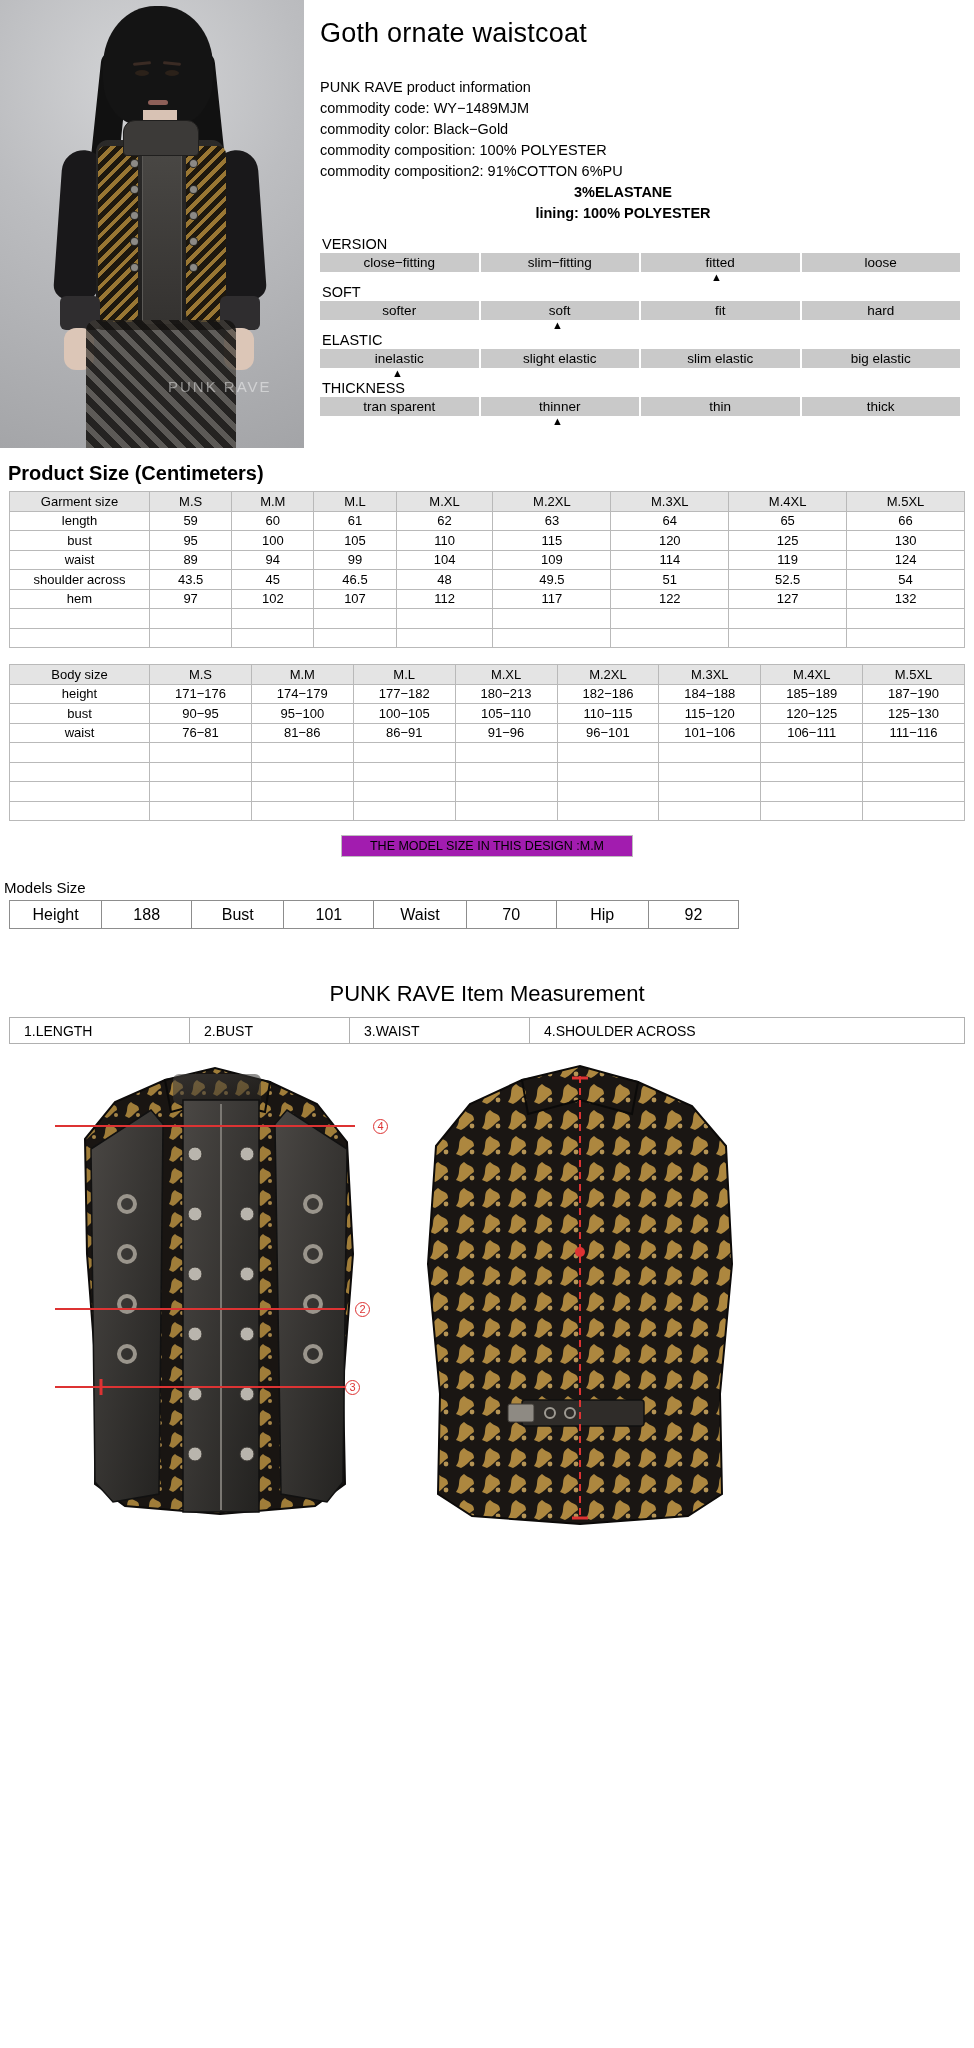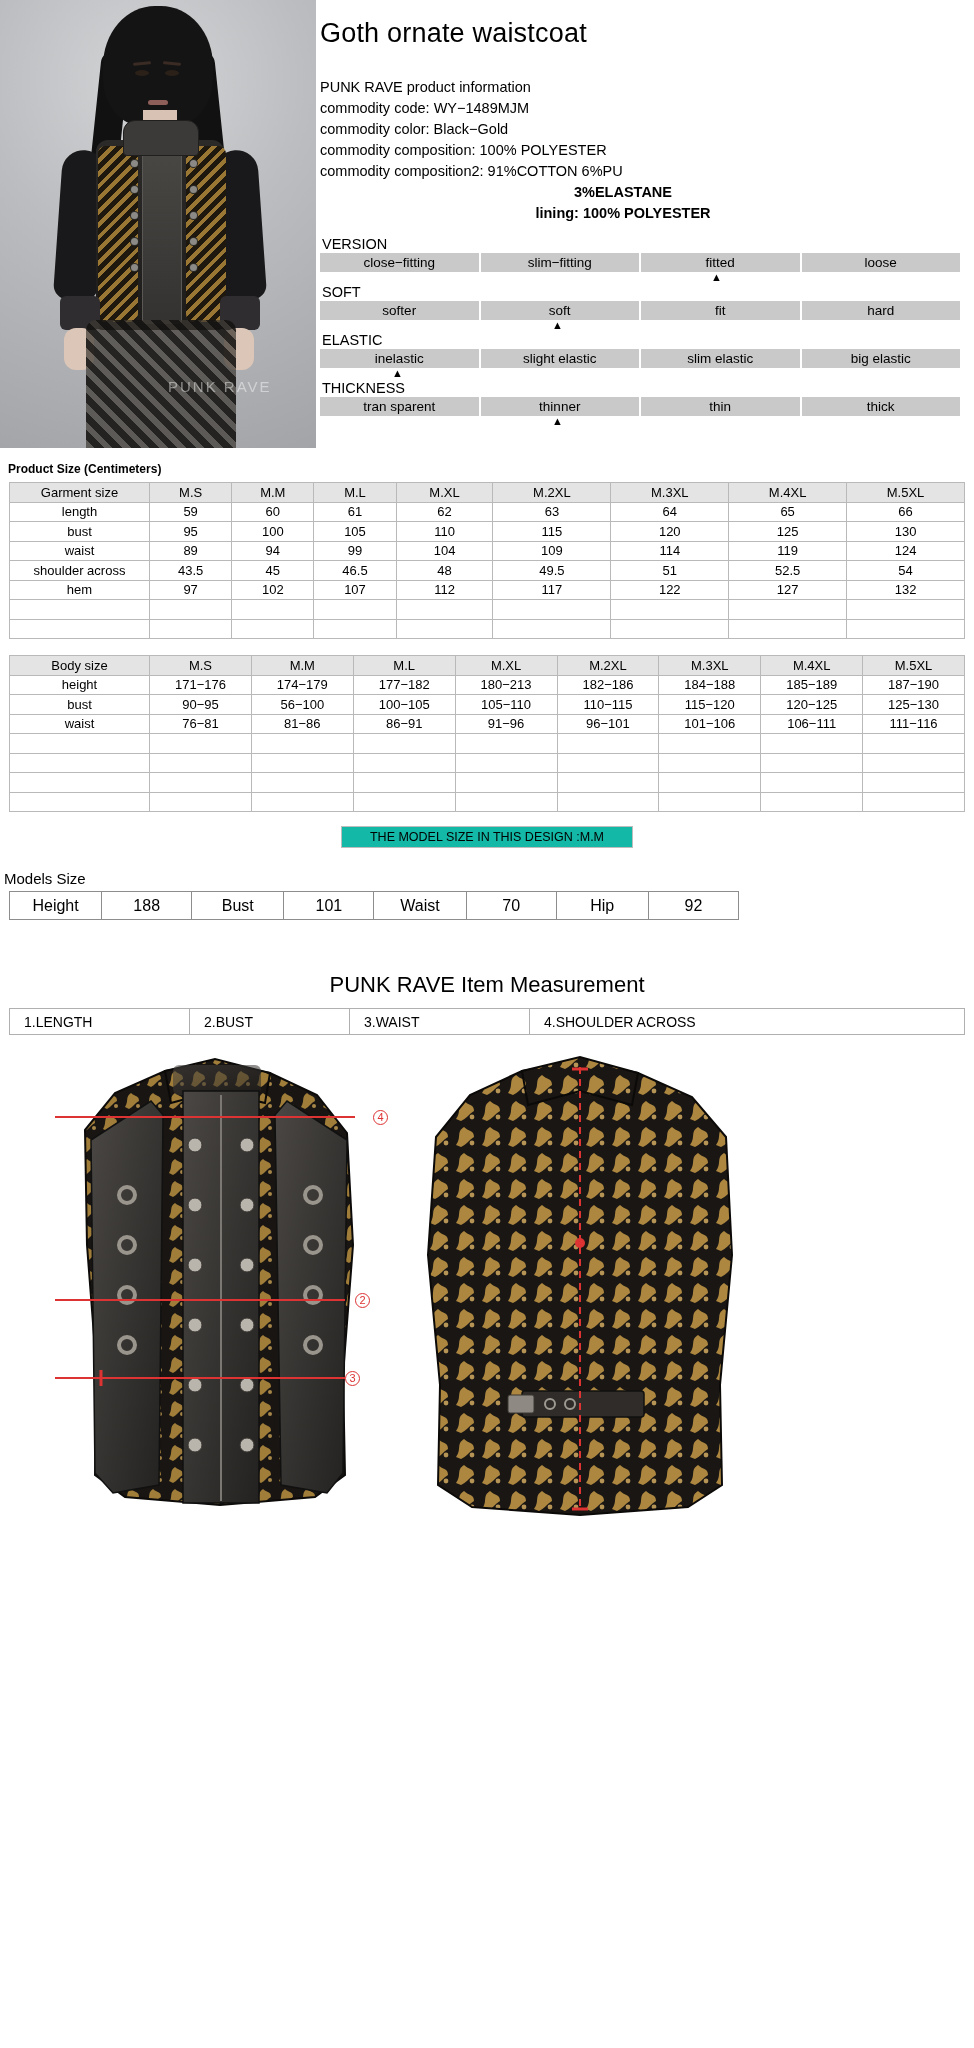--- a/index.html
+++ b/index.html
@@ -91,7 +91,7 @@
     font-size:15px; letter-spacing:2px;
   }
 
-  .info { flex:1; padding: 10px 14px 0 4px; }
+  .info { flex:1; padding: 10px 14px 0 16px; }
   .title { font-size: 27px; font-weight: 400; margin: 8px 0 0 0; letter-spacing:.2px;}
   .prodinfo { margin-top: 28px; font-size: 14.5px; line-height: 21px; }
   .prodinfo .ind { display:block; }

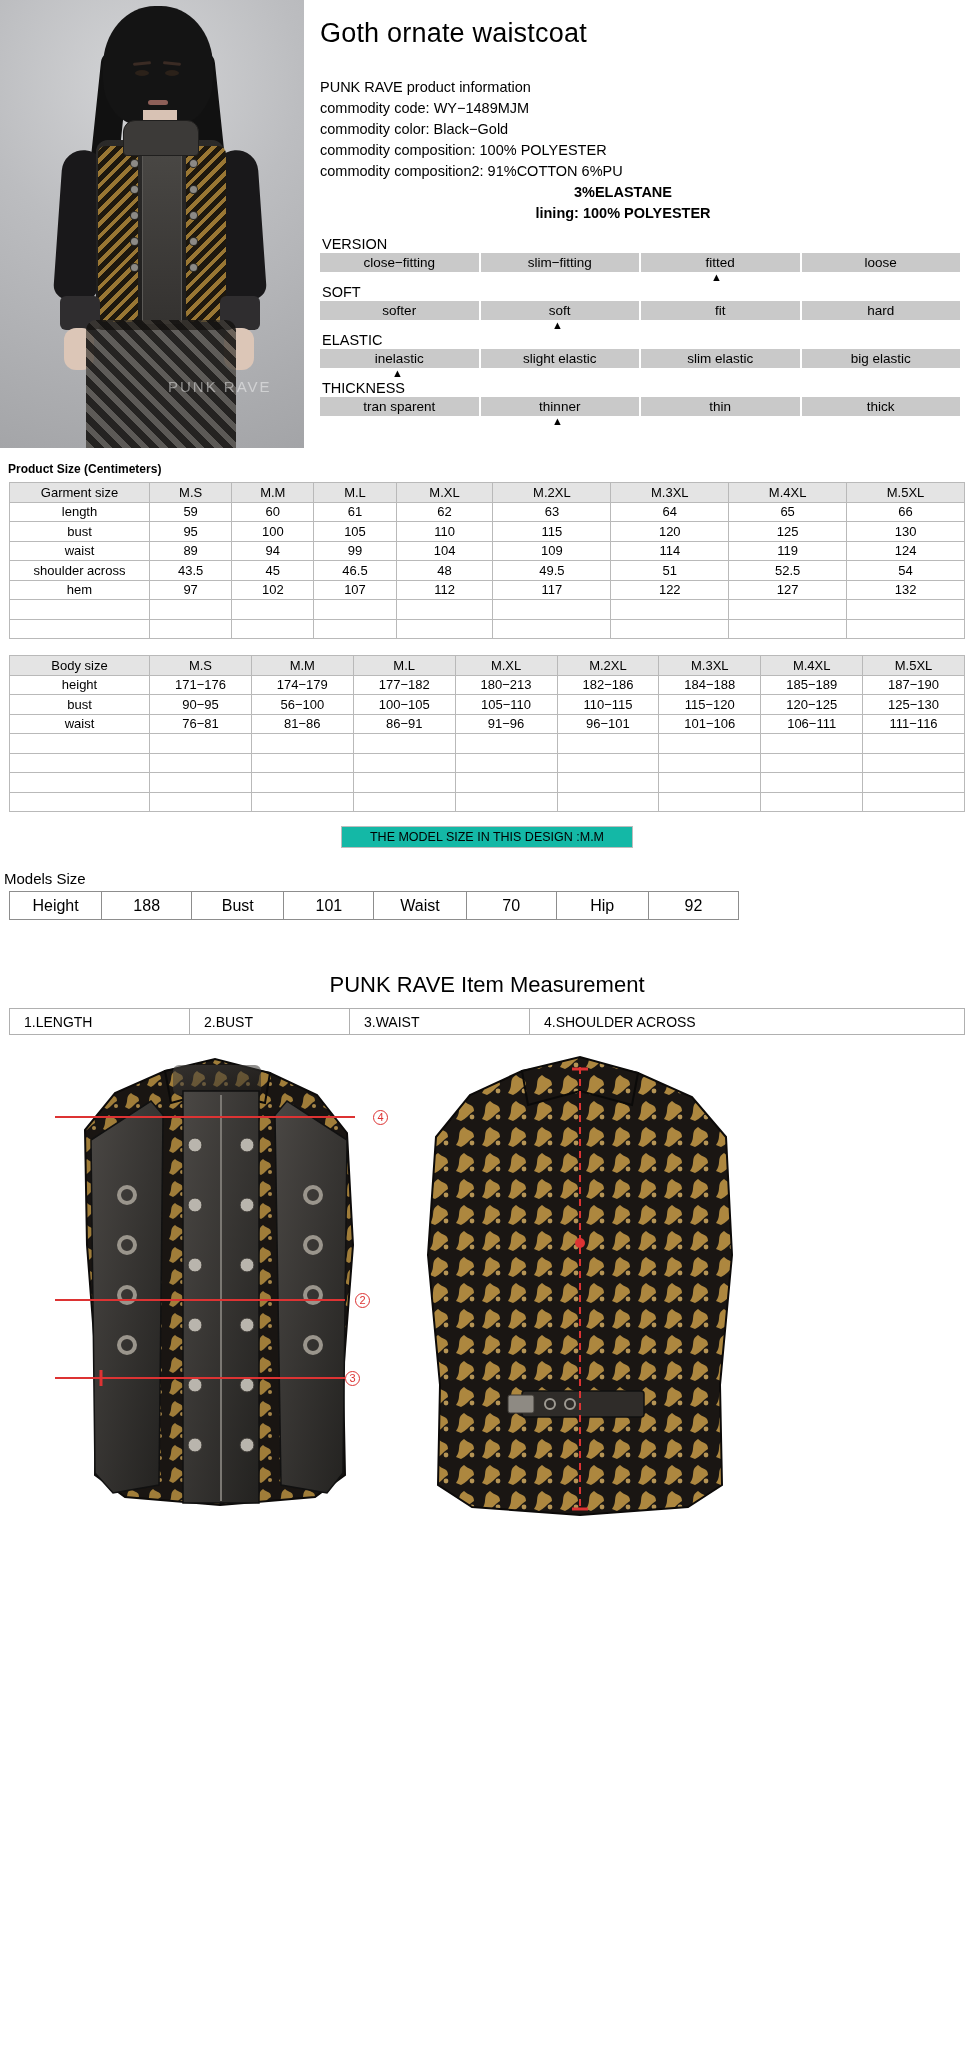--- a/index.html
+++ b/index.html
@@ -108,7 +108,7 @@
   .marker span { position: absolute; font-size: 11px; line-height: 11px; }
 
   
-  .sec-title { font-size: 12px; font-weight: bold; margin: 14px 12px 6px 8px; }
+  .sec-title { font-size: 20px; font-weight: bold; margin: 14px 12px 6px 8px; }
   .sec-title .unit { font-weight: bold; }
   table.size { border-collapse: collapse; width: 956px; margin-left: 9px; border-radius: 6px; }
   table.size th, table.size td {

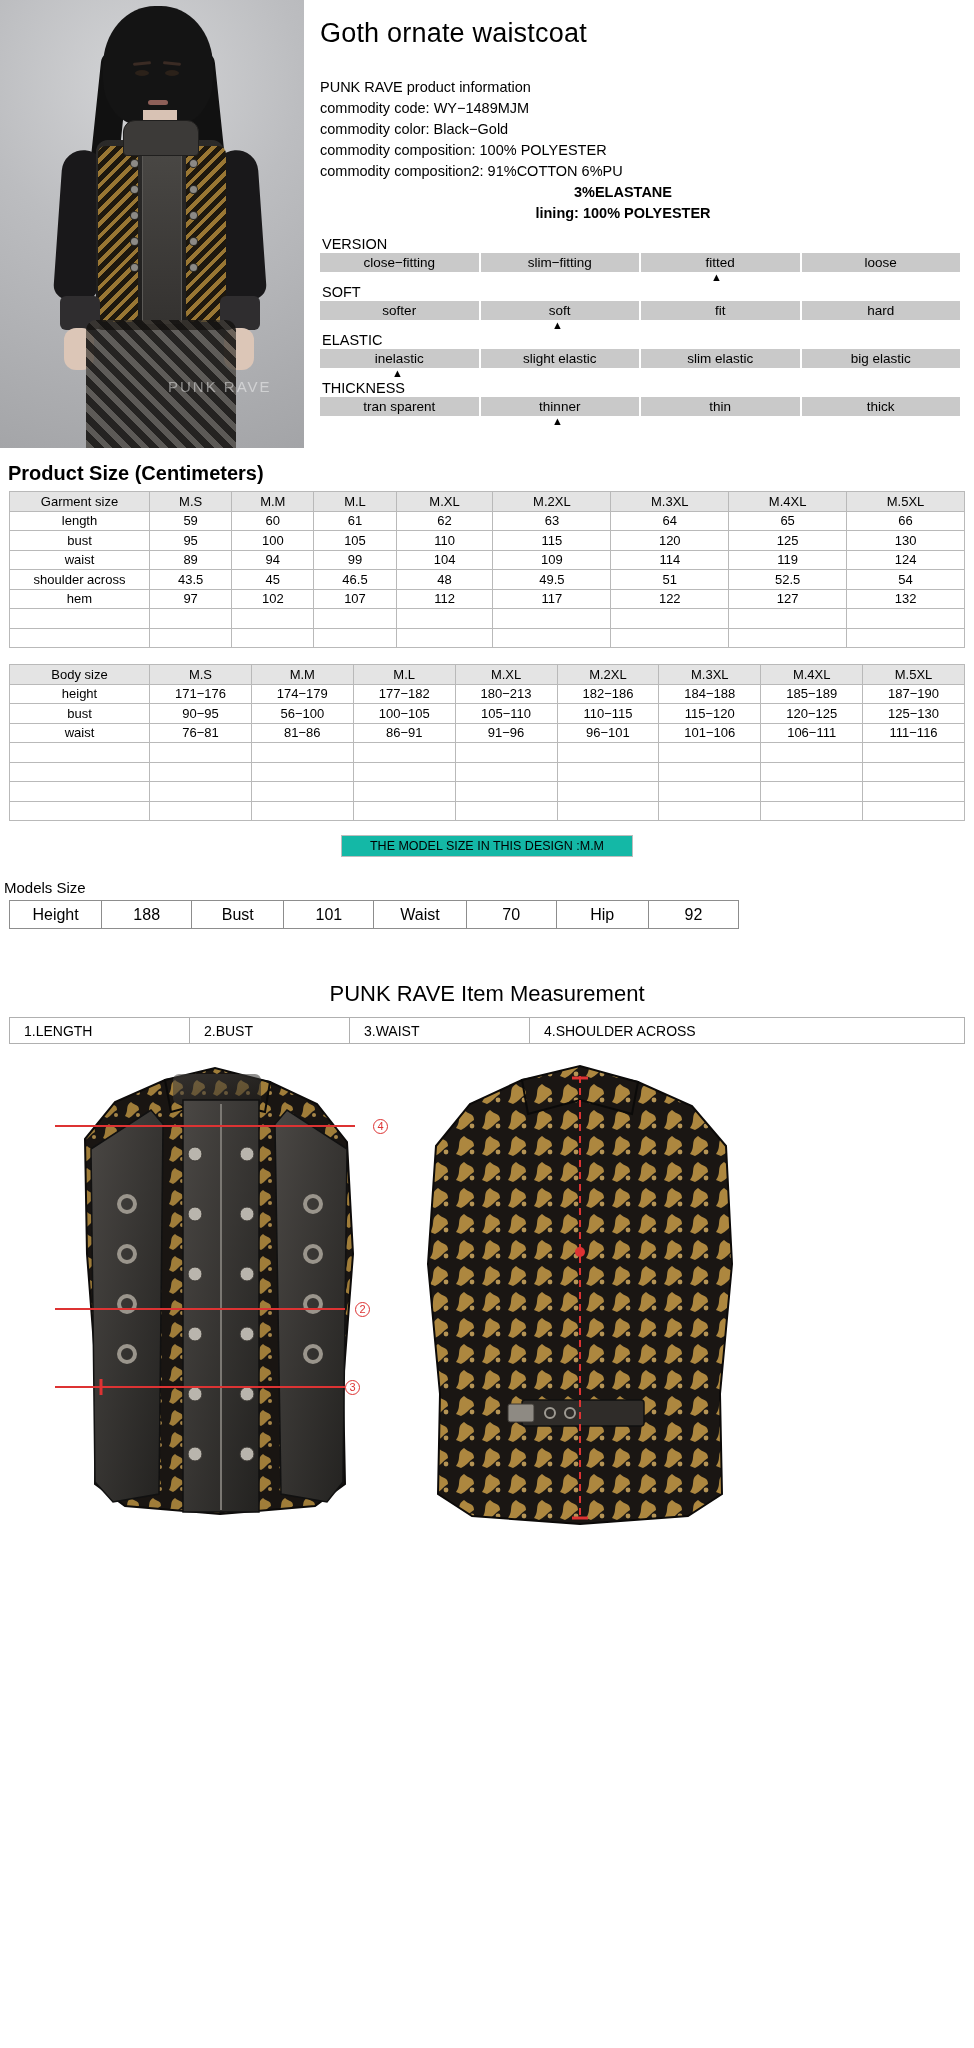--- a/index.html
+++ b/index.html
@@ -379,7 +379,7 @@
     <tr>
       <td class="rowhead">bust</td>
       <td>90−95</td>
-      <td>56−100</td>
+      <td>95−100</td>
       <td>100−105</td>
       <td>105−110</td>
       <td>110−115</td>

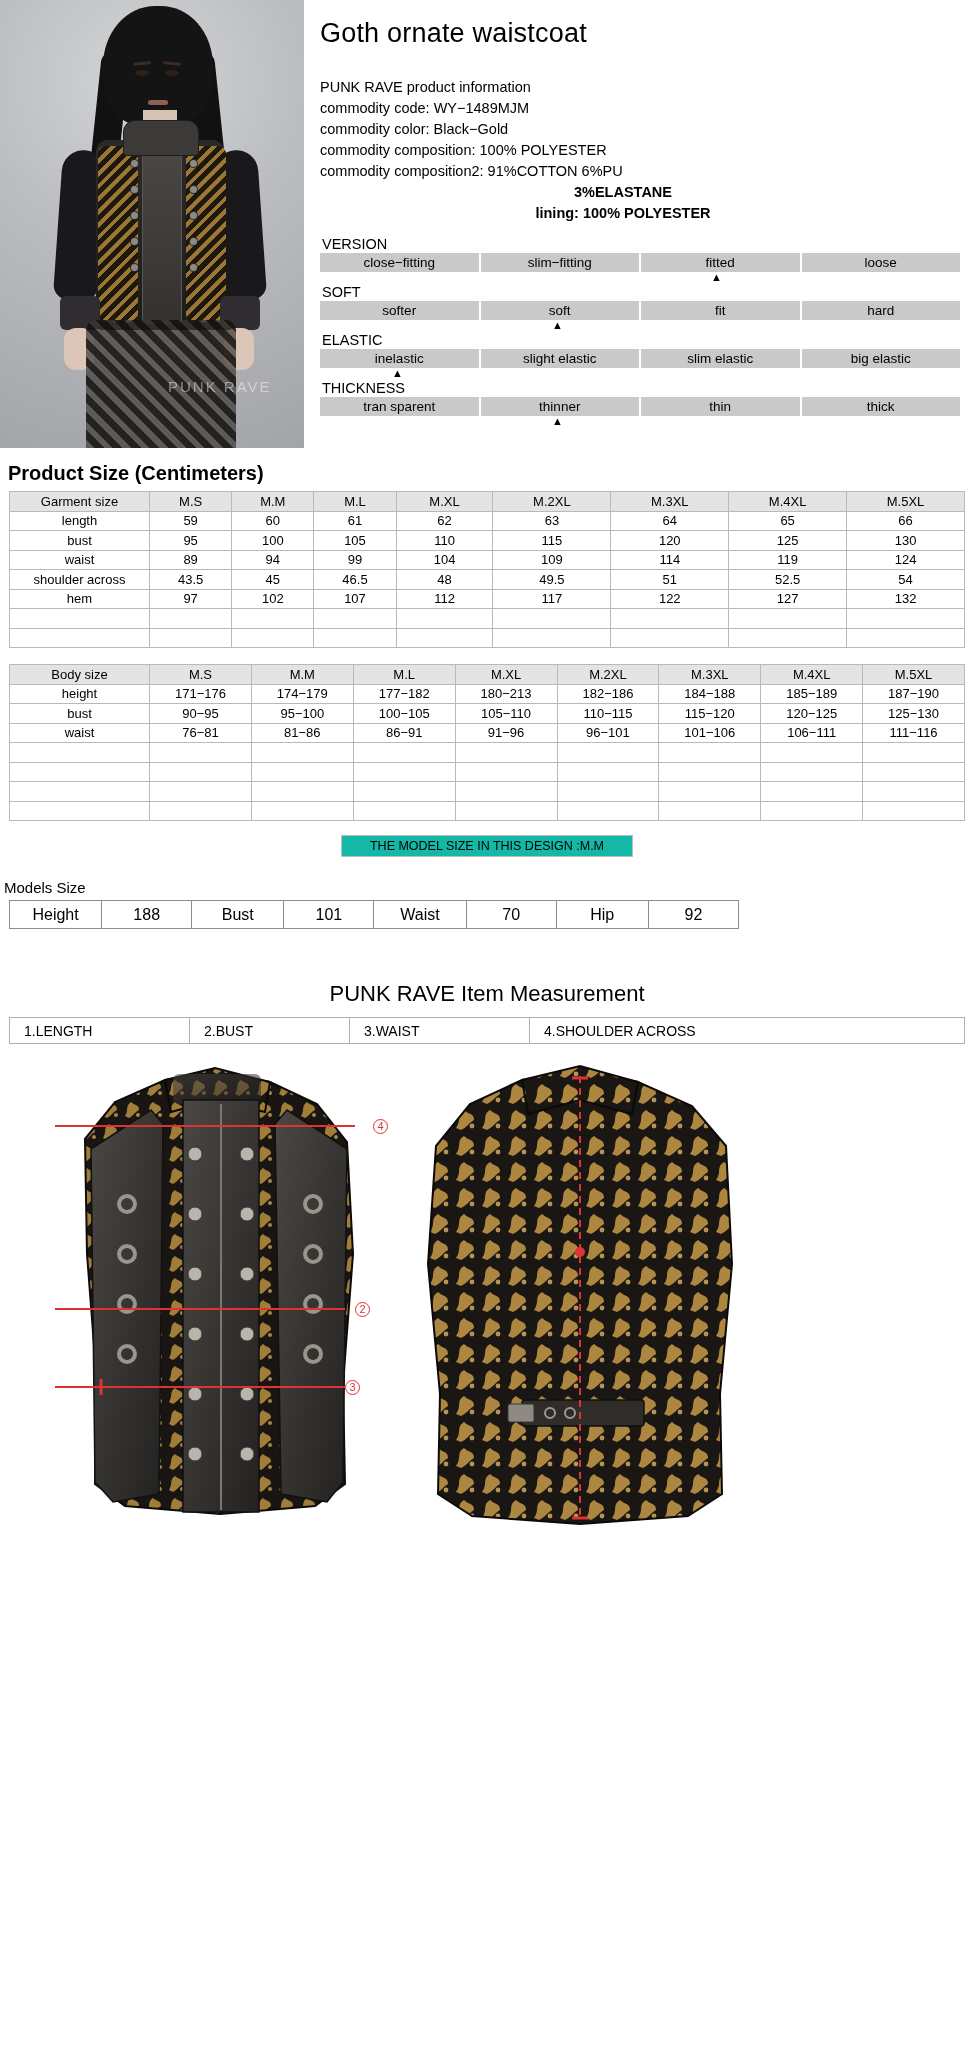--- a/index.html
+++ b/index.html
@@ -120,7 +120,7 @@
   table.size .empty td { height: 19.5px; }
   .model-note {
     width: 292px; margin: 14px auto 0 auto; text-align: center;
-    background: #14b8a6; border:1px solid #bdbdbd; font-size: 12.5px; padding: 3px 0;
+    background: #a21caf; border:1px solid #bdbdbd; font-size: 12.5px; padding: 3px 0;
   }
 
   .models-size-label { font-size: 15px; margin: 22px 0 4px 4px; }

